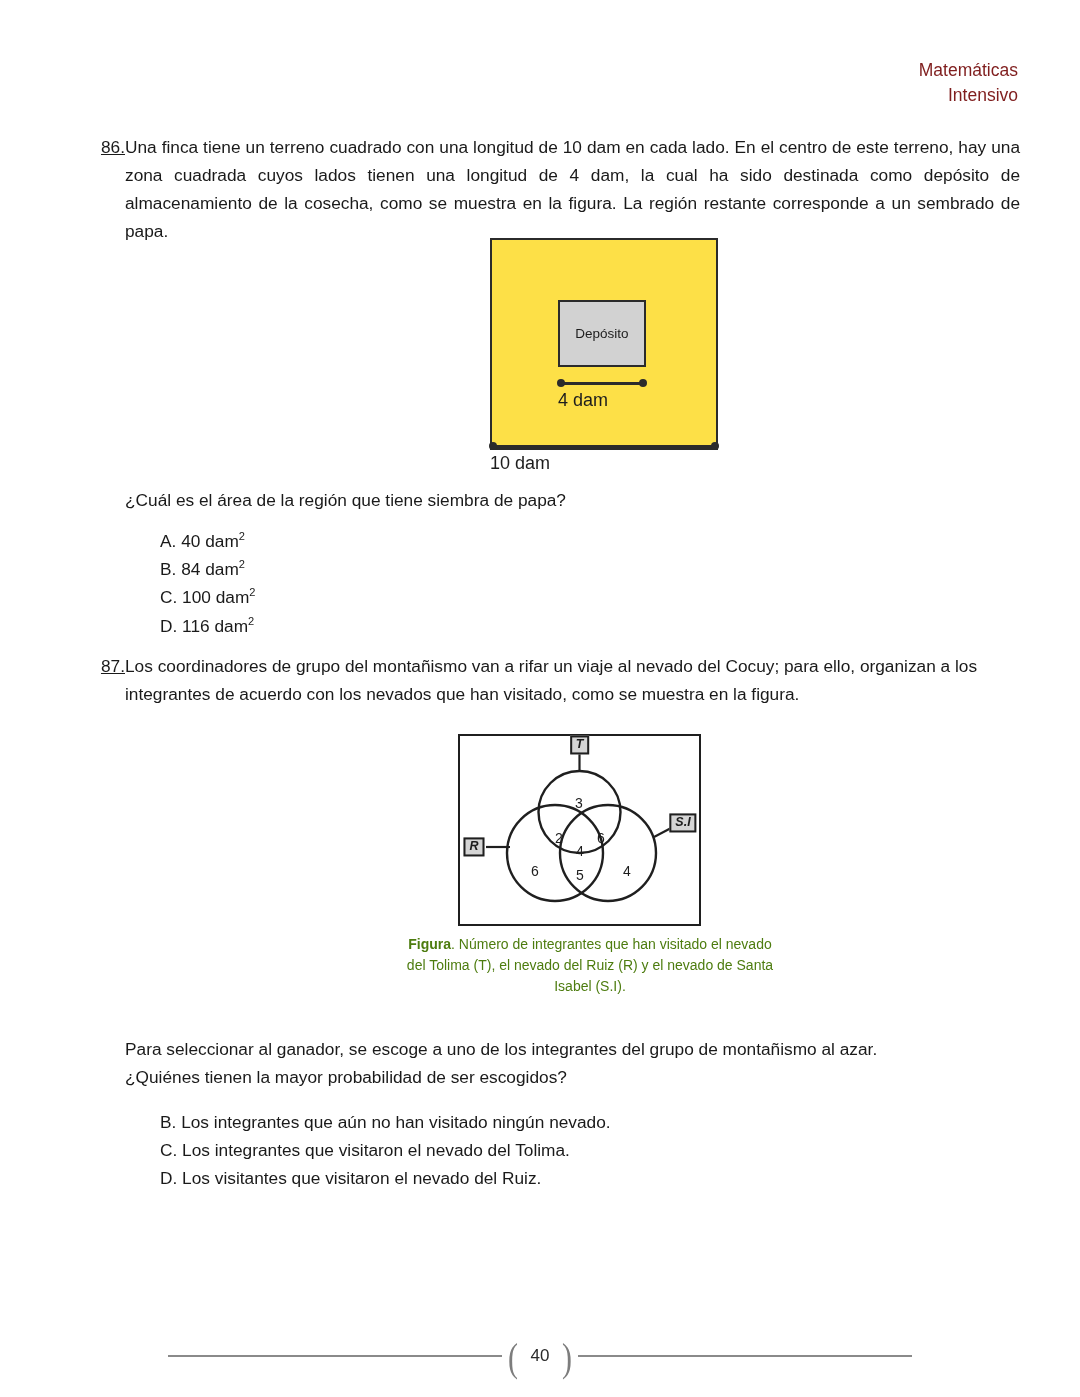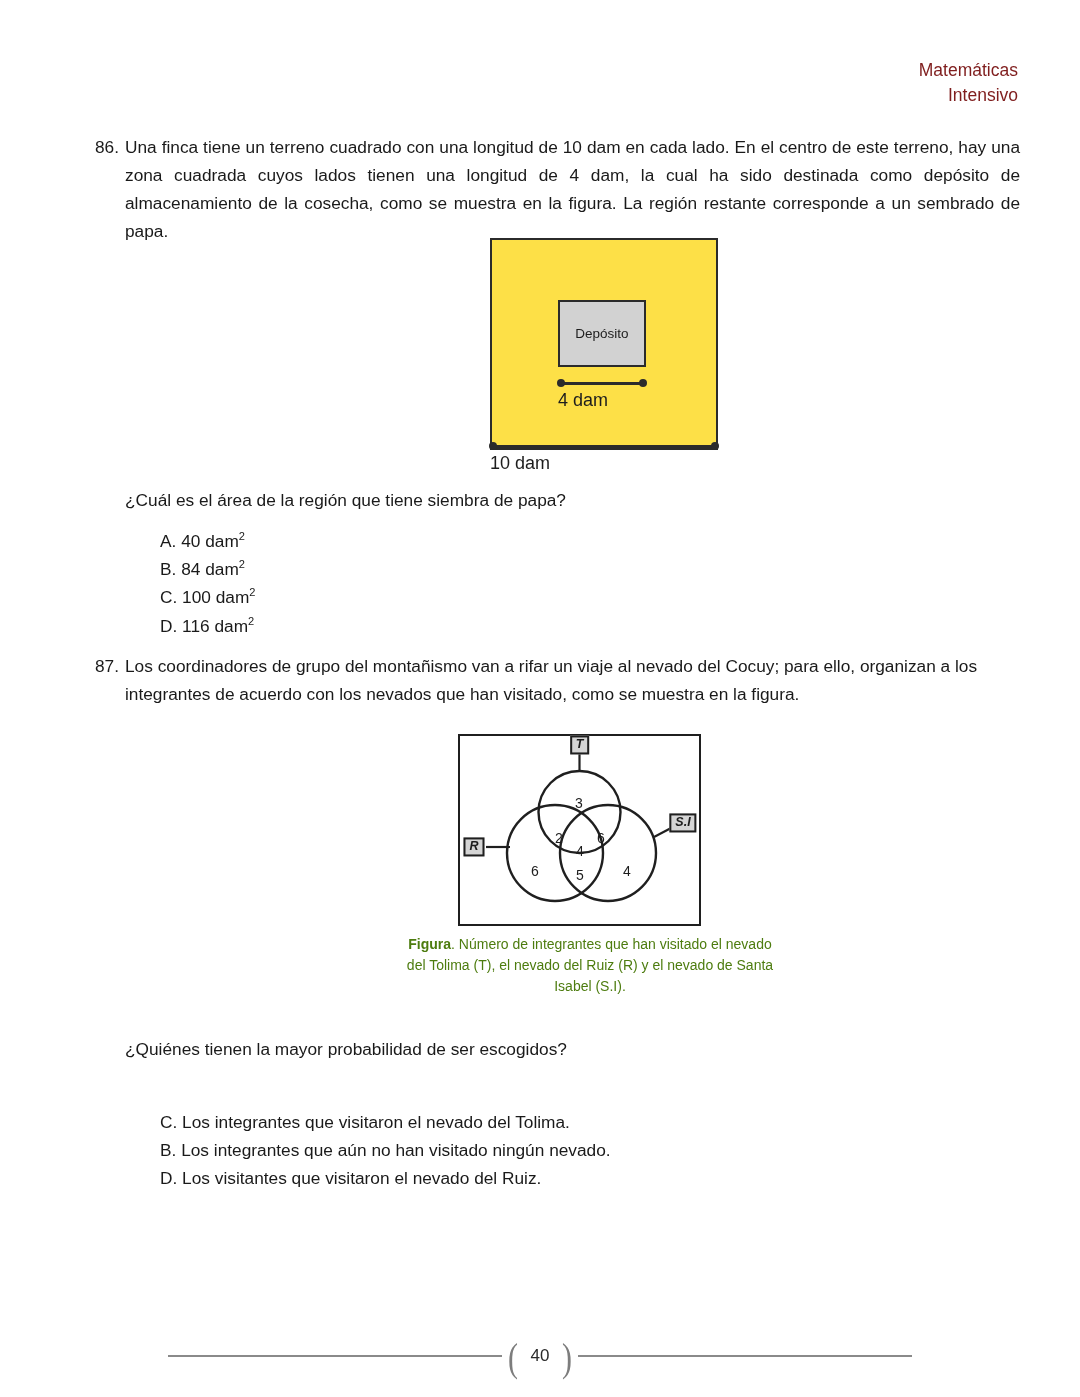--- a/index.html
+++ b/index.html
@@ -43,7 +43,8 @@
     flex: 0 0 30px;
     font-size: 17.3px;
     line-height: 1.62;
-    text-align: left;
+    text-align: right;
+    text-decoration: underline;
   }
   .q-text {
     flex: 1 1 auto;

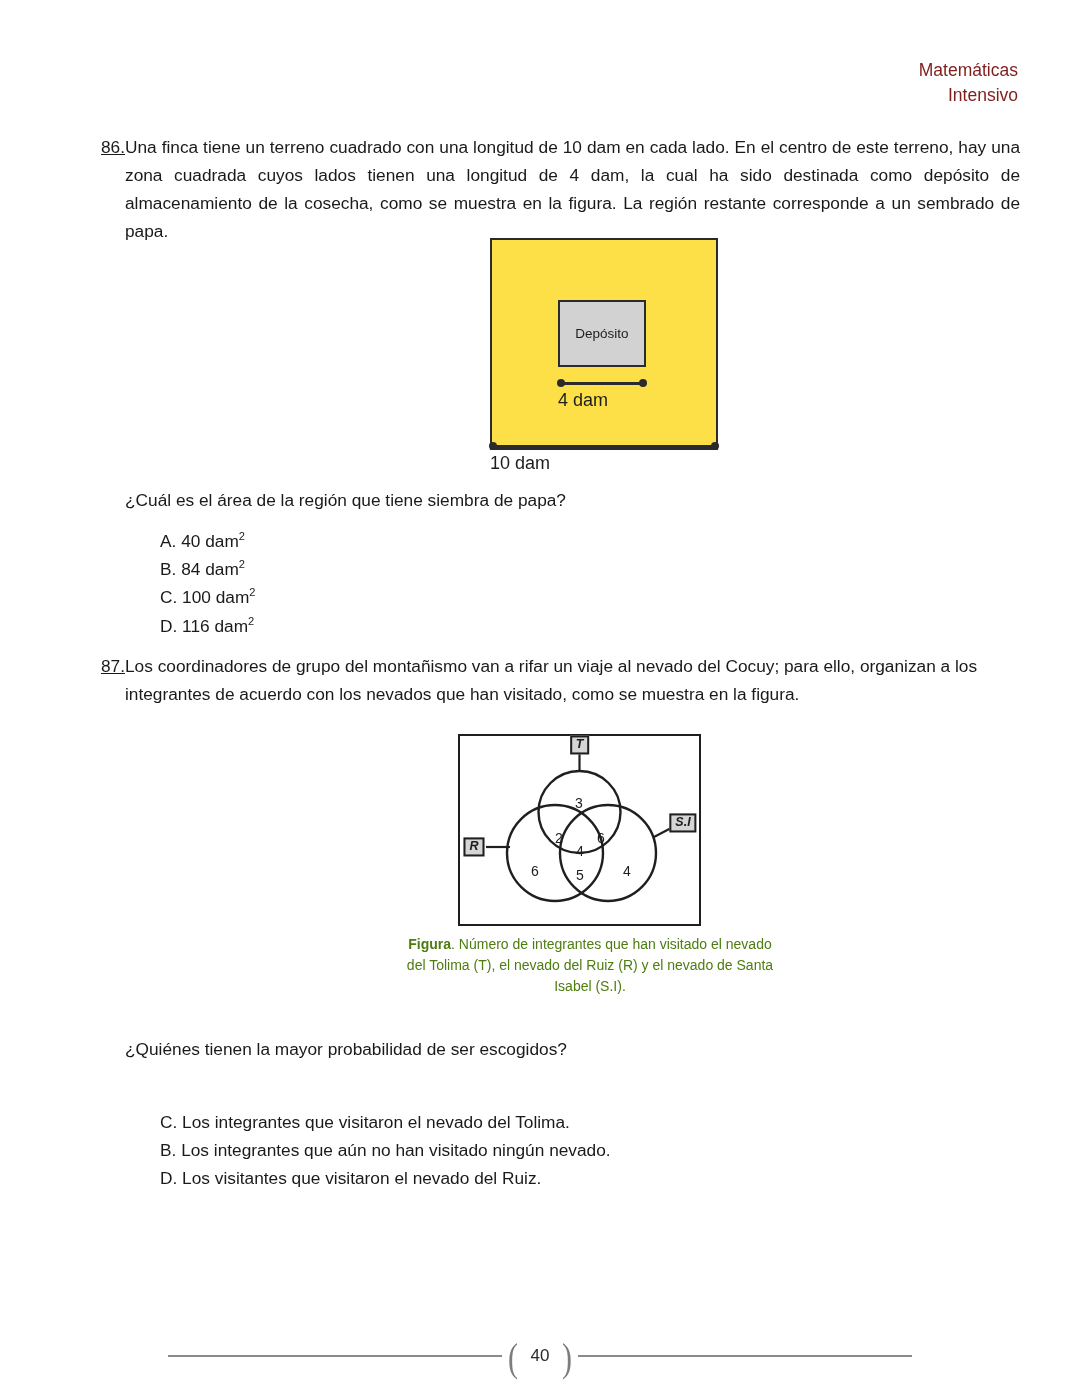--- a/index.html
+++ b/index.html
@@ -337,6 +337,7 @@
 </div>
 
 <div class="sub-prompt" id="q87-prompt">
+  <div>Para seleccionar al ganador, se escoge a uno de los integrantes del grupo de montañismo al azar.</div>
   <div>¿Quiénes tienen la mayor probabilidad de ser escogidos?</div>
 </div>
 

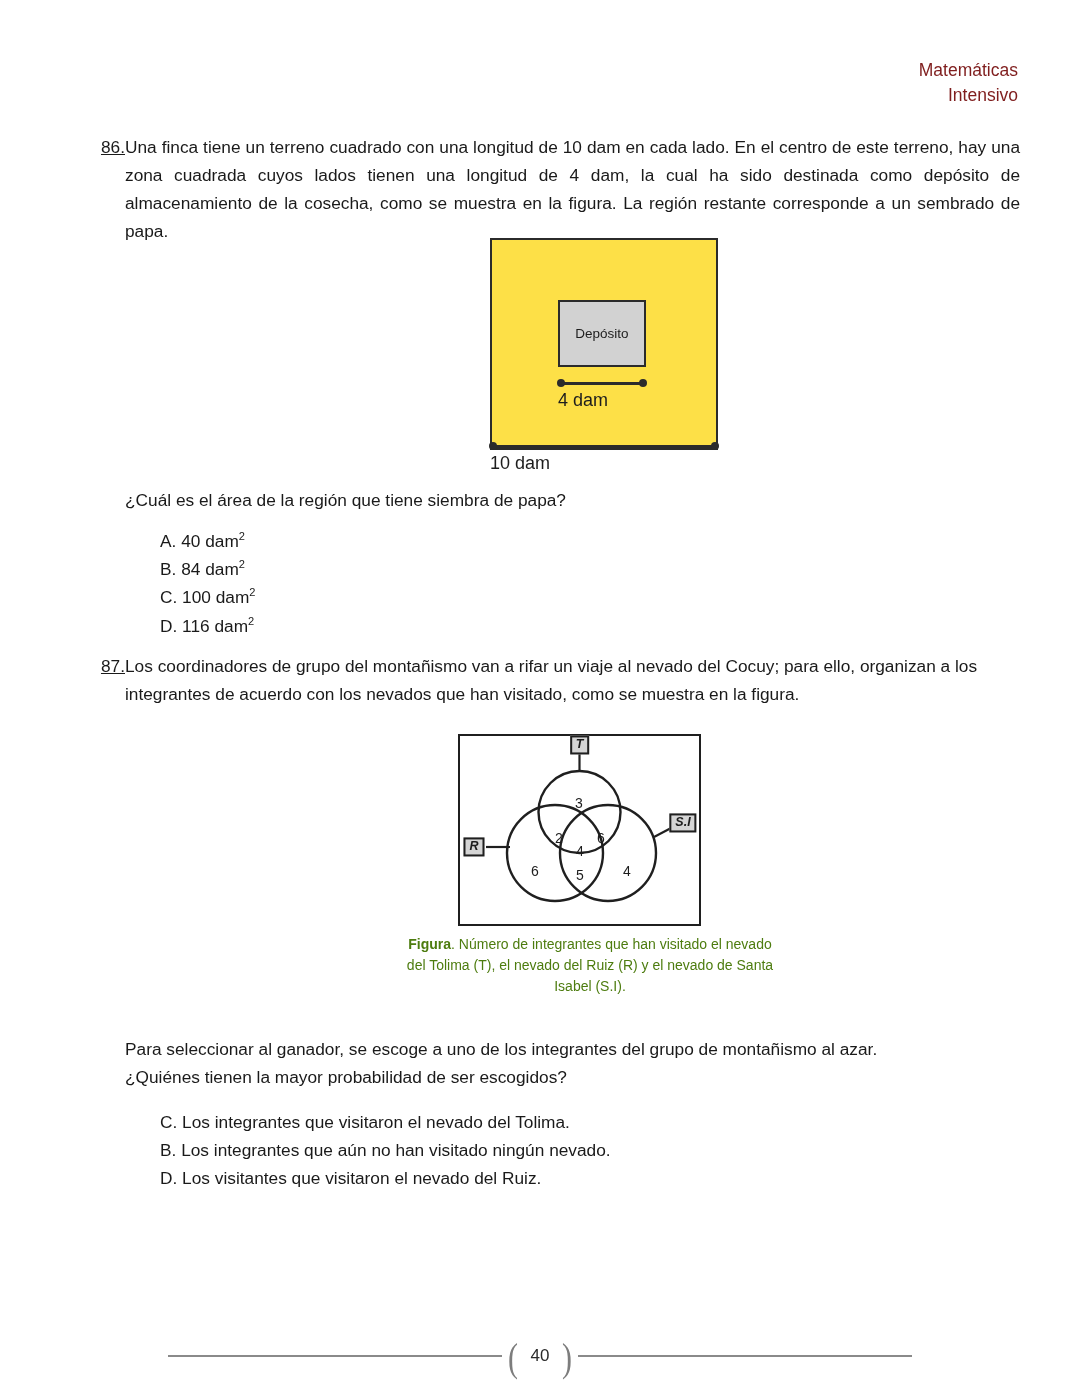--- a/index.html
+++ b/index.html
@@ -343,12 +343,12 @@
 
 <div class="options" id="q87-options">
   <div class="option">
+    <span>B.</span>
+    <span>Los integrantes que aún no han visitado ningún nevado.</span>
+  </div>
+  <div class="option">
     <span>C.</span>
     <span>Los integrantes que visitaron el nevado del Tolima.</span>
-  </div>
-  <div class="option">
-    <span>B.</span>
-    <span>Los integrantes que aún no han visitado ningún nevado.</span>
   </div>
   <div class="option">
     <span>D.</span>

